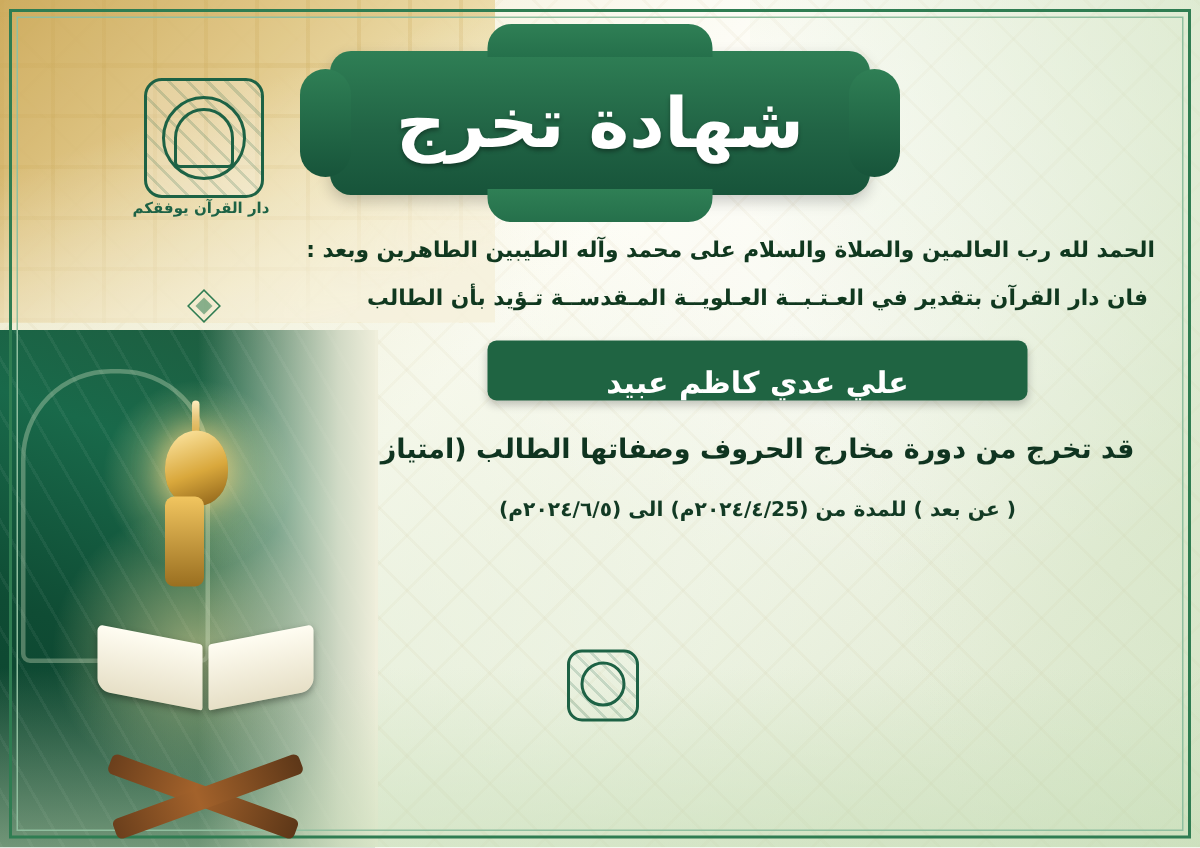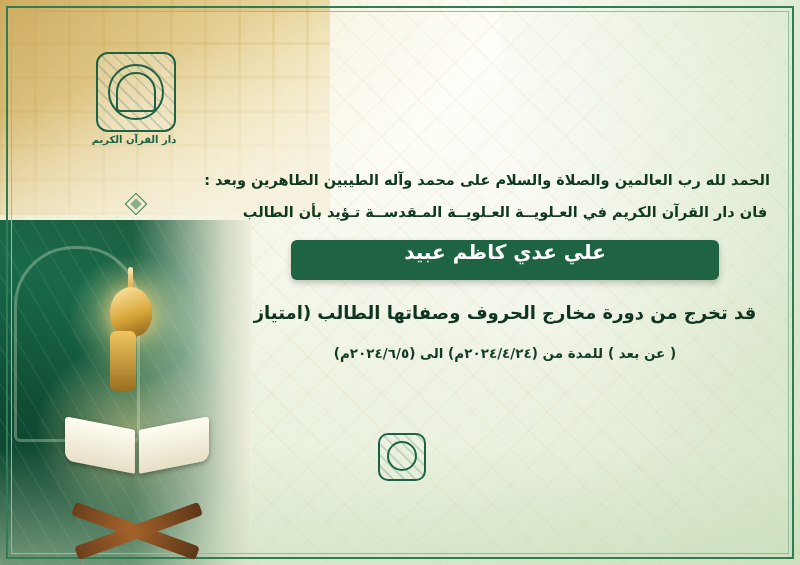--- a/index.html
+++ b/index.html
@@ -419,6 +419,11 @@
   <div class="frame-outer"></div>
   <div class="frame-inner"></div>
 
+  <div class="title-banner">
+    <div class="title-notch top"></div>
+    <div class="title-notch bottom"></div>
+    <div class="title-text">شهادة تخرج</div>
+  </div>
 
   <div class="emblem">
     <div class="ring"></div>

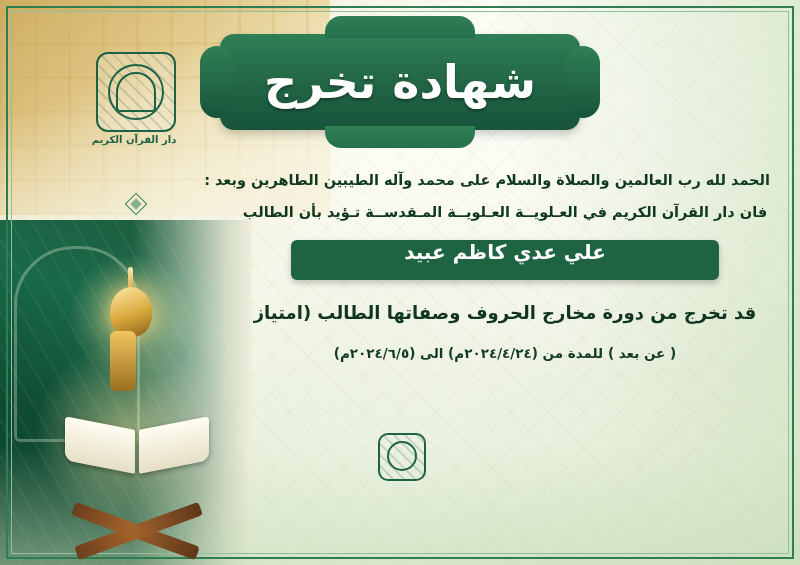--- a/index.html
+++ b/index.html
@@ -429,7 +429,7 @@
     <div class="ring"></div>
     <div class="inner"></div>
     <div class="cap"></div>
-    <div class="emblem-caption">دار القرآن الكريم</div>
+    <div class="emblem-caption">دار القرآن يوفقكم</div>
   </div>
 
   <div class="ornament-diamond"></div>

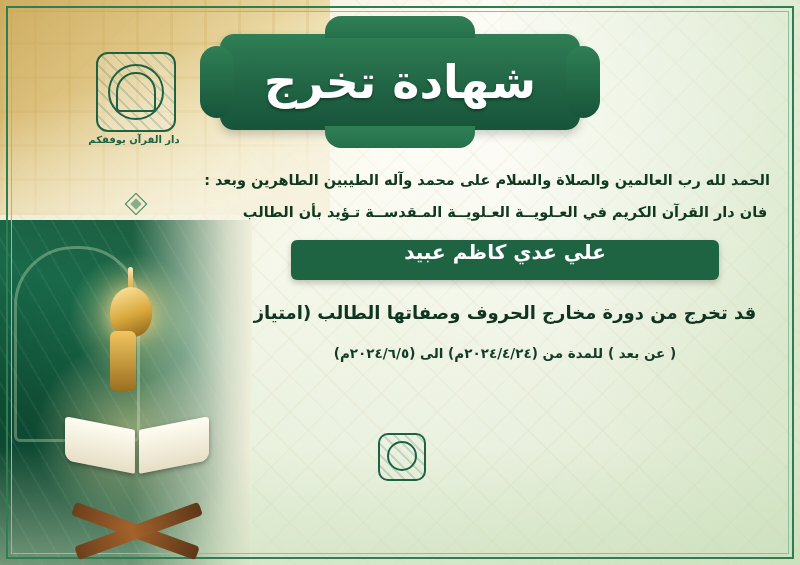--- a/index.html
+++ b/index.html
@@ -285,7 +285,7 @@
   
   .body {
     position: absolute;
-    top: 172px;
+    top: 159px;
     right: 30px;
     left: 240px;
     z-index: 4;

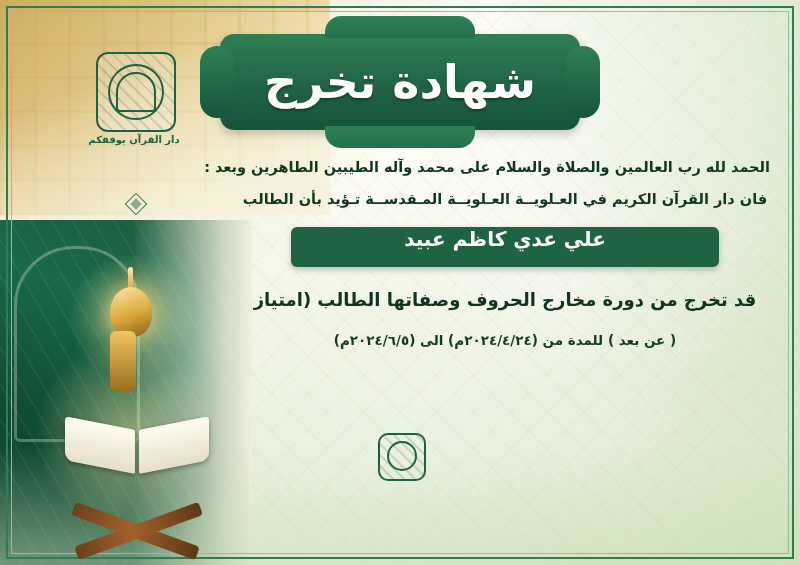--- a/index.html
+++ b/index.html
@@ -436,7 +436,7 @@
 
   <div class="body">
     <div class="line-praise">الحمد لله رب العالمين والصلاة والسلام على محمد وآله الطيبين الطاهرين وبعد :</div>
-    <div class="line-statement">فان دار القرآن الكريم  في العـلويــة العـلويــة المـقدســة تـؤيد بأن الطالب</div>
+    <div class="line-statement">فان دار القرآن بتقدير  في العـتـبــة العـلويــة المـقدســة تـؤيد بأن الطالب</div>
 
     <div class="name-plate">
       <span class="student-name">علي عدي كاظم عبيد</span>

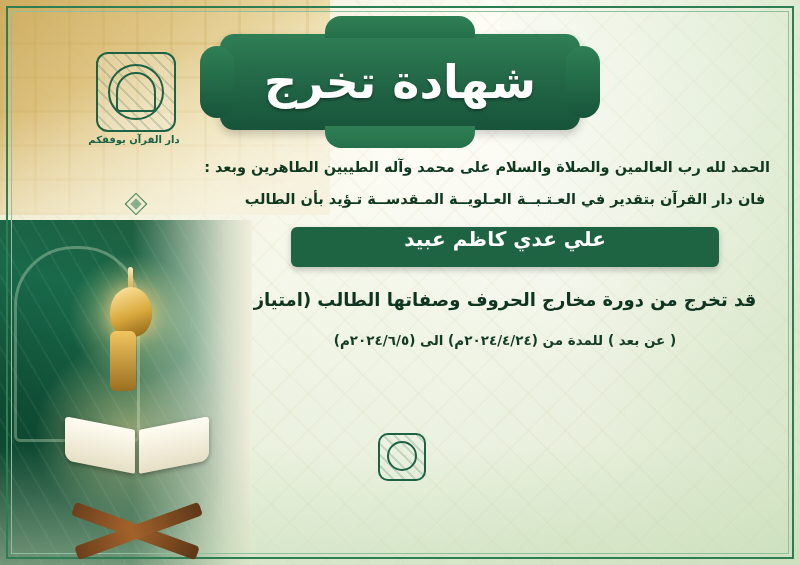--- a/index.html
+++ b/index.html
@@ -311,13 +311,13 @@
   }
   .name-plate {
     margin: 0 auto 22px auto;
-    width: 428px;
+    width: 360px;
     height: 40px;
     background: linear-gradient(180deg, #2f8457 0%, #1f6442 60%, #16523６ 100%);
     background-color: #1f6442;
     border-radius: 6px;
     display: flex;
-    align-items: flex-start;
+    align-items: flex-end;
     justify-content: center;
     box-shadow: 0 3px 6px rgba(0,0,0,0.22);
   }

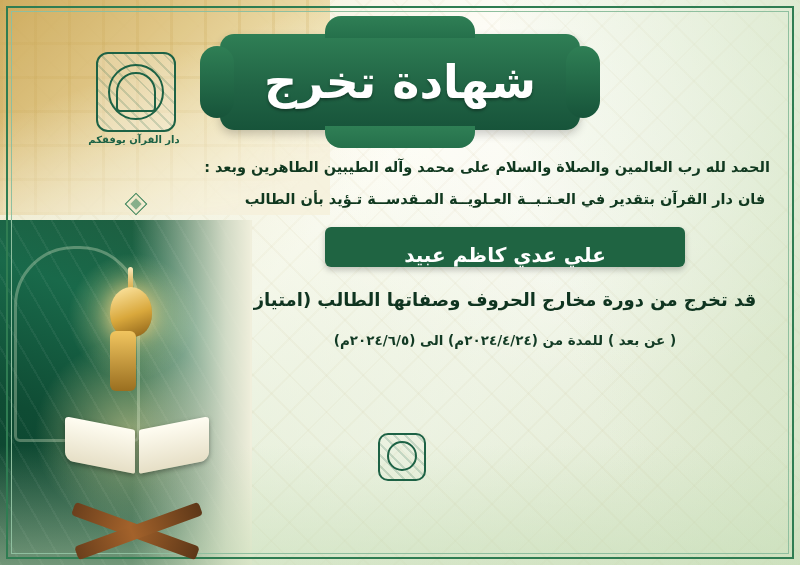--- a/index.html
+++ b/index.html
@@ -443,7 +443,7 @@
     </div>
 
     <div class="line-grade">قد تخرج من دورة مخارج الحروف وصفاتها  الطالب (امتياز</div>
-    <div class="line-dates">( عن بعد ) للمدة من (٢٠٢٤/٤/٢٤م) الى (٢٠٢٤/٦/٥م)</div>
+    <div class="line-dates">( عن بعد ) للمدة من (٢٠٢٤/٤/25م) الى (٢٠٢٤/٦/٥م)</div>
   </div>
 
   <div class="seal">

